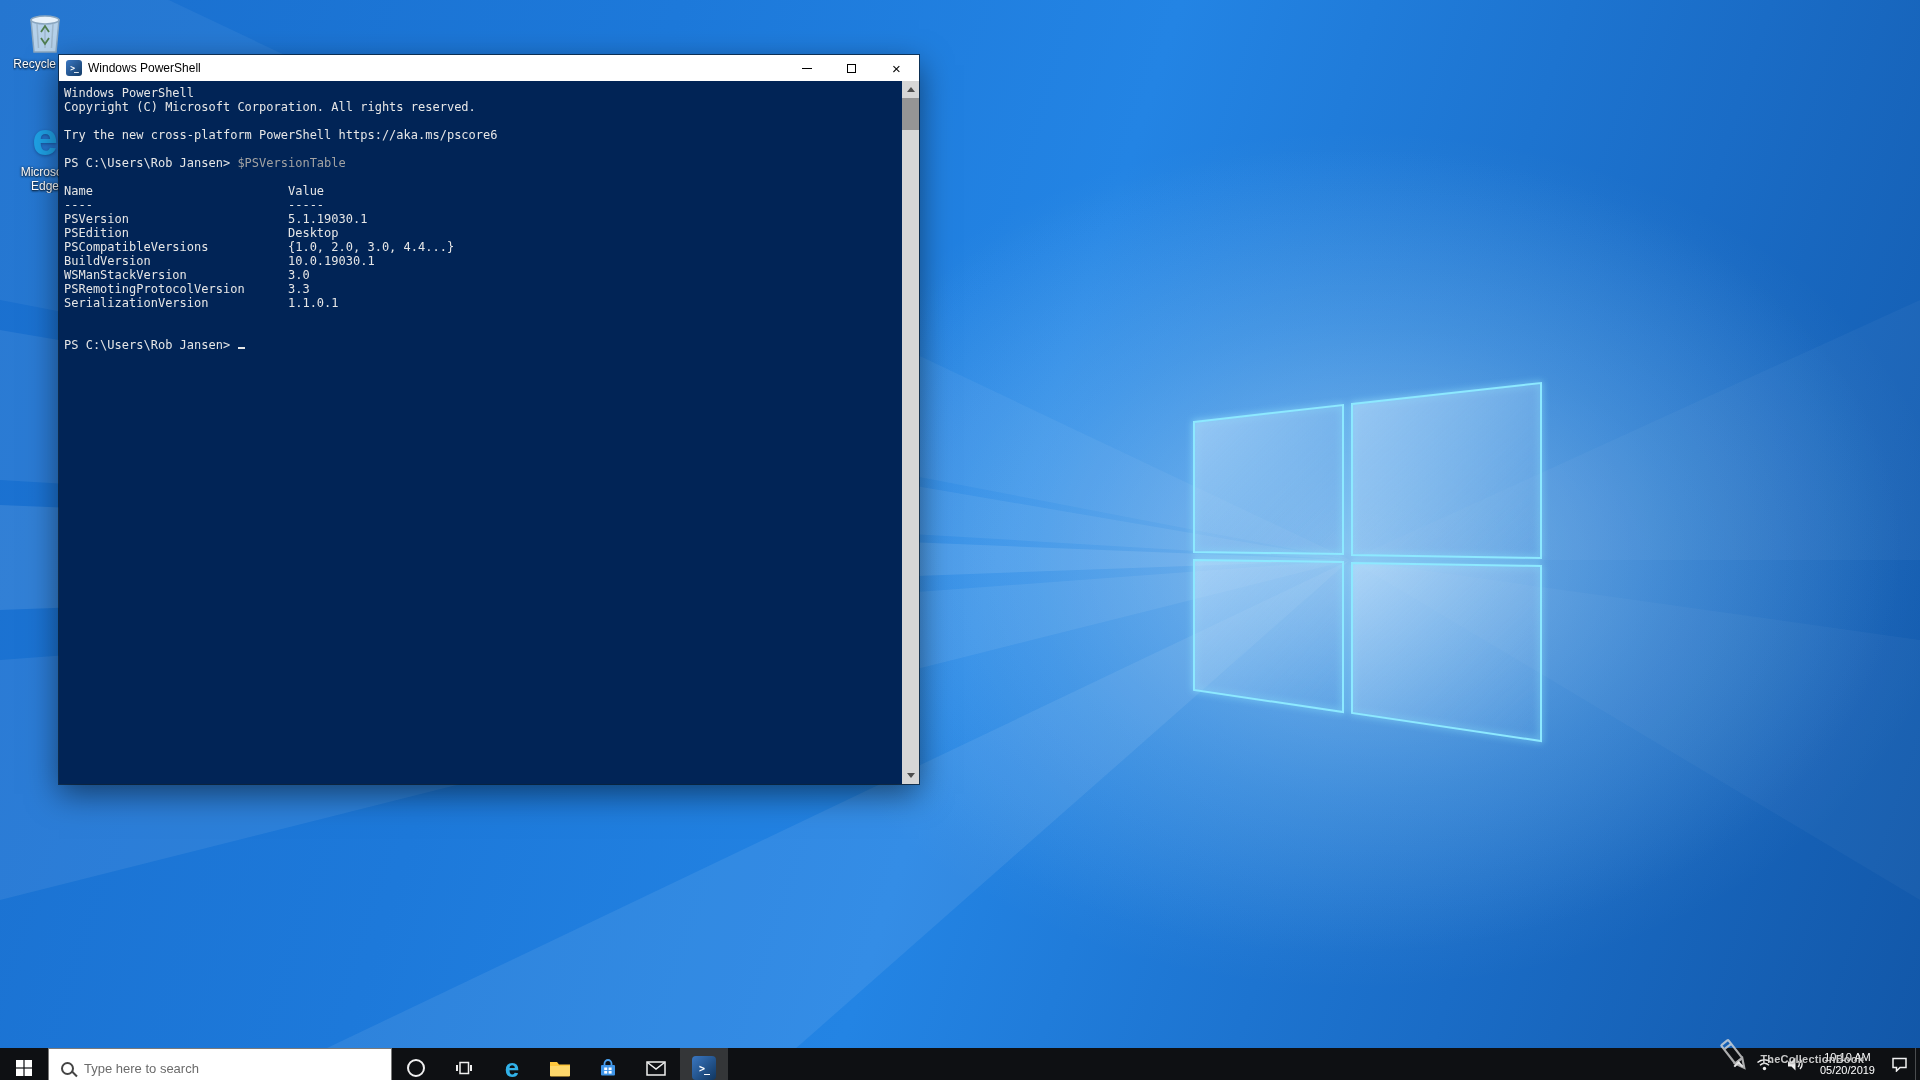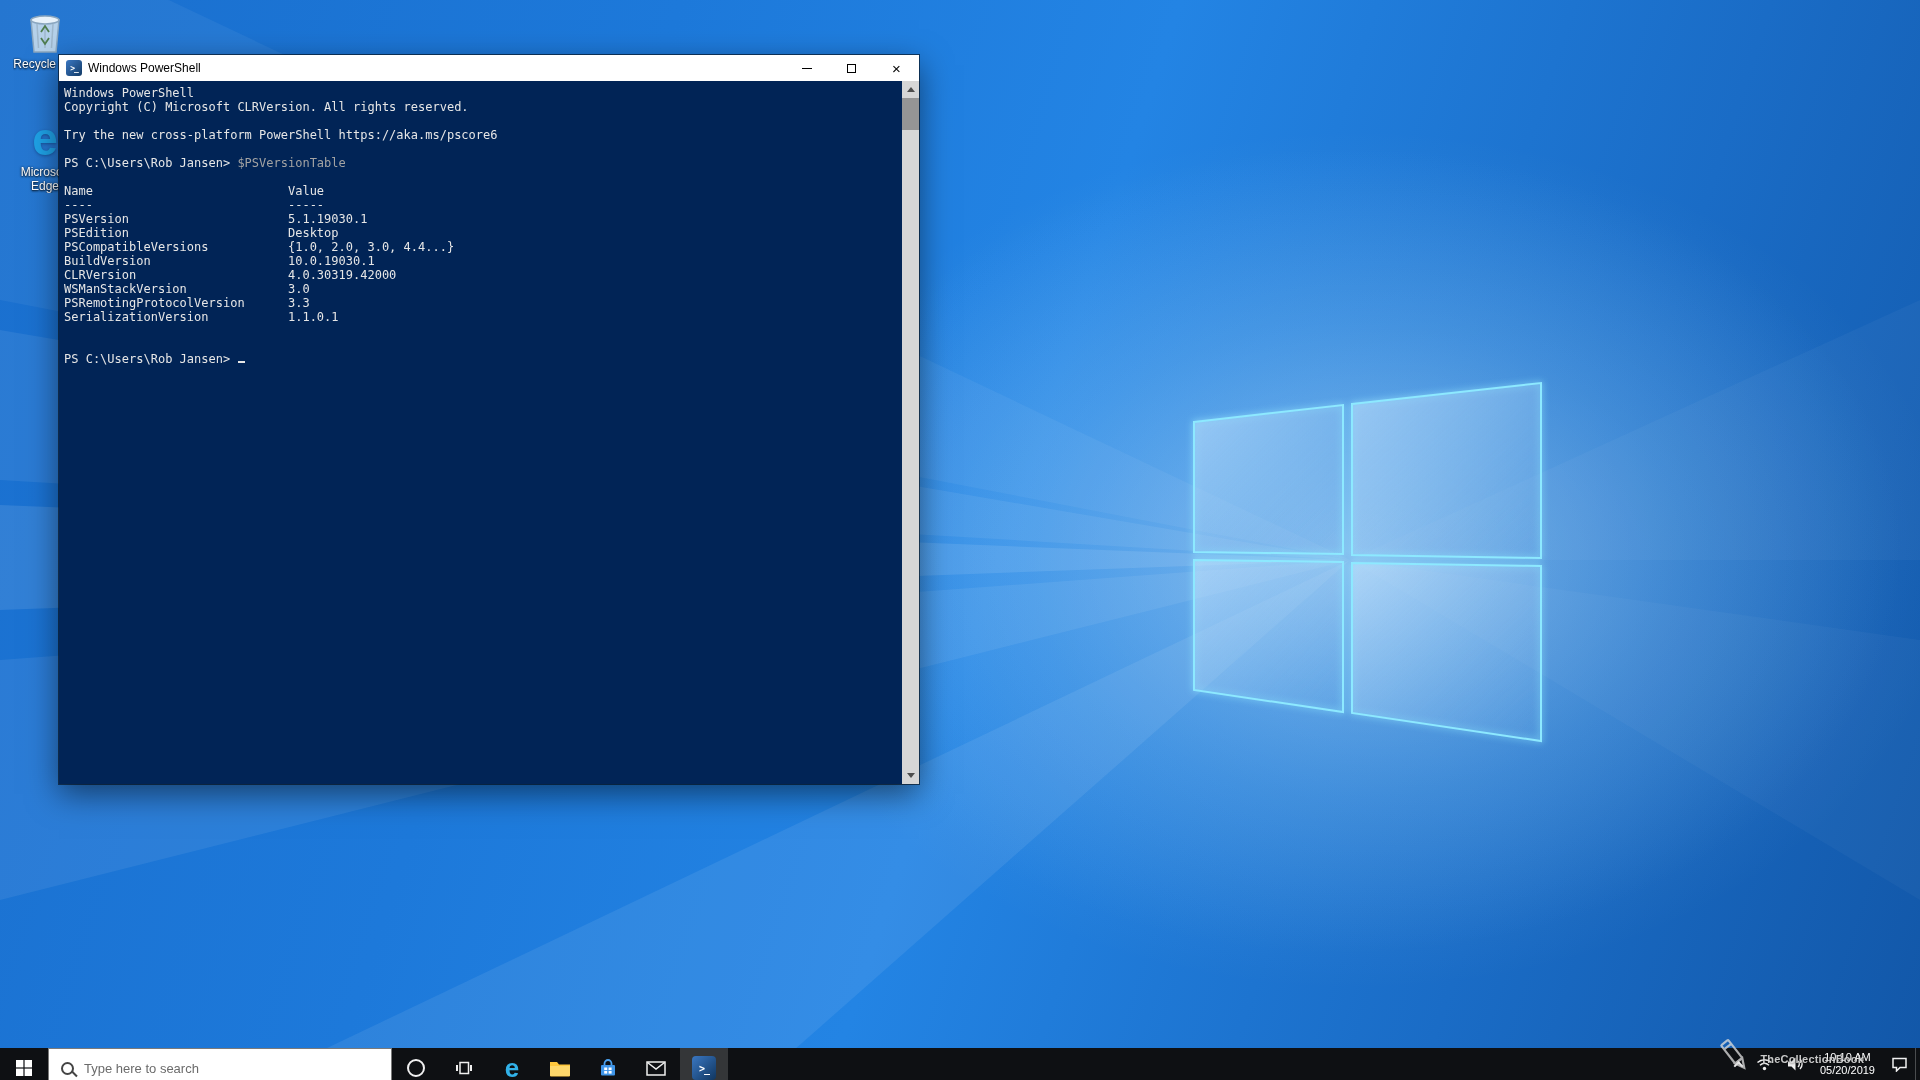--- a/index.html
+++ b/index.html
@@ -171,7 +171,7 @@
     <div class="console-wrap">
       <div class="console">
           <div class="console-line">Windows PowerShell</div>
-          <div class="console-line">Copyright (C) Microsoft CLRVersion. All rights reserved.</div>
+          <div class="console-line">Copyright (C) Microsoft Corporation. All rights reserved.</div>
           <div class="console-line">&nbsp;</div>
           <div class="console-line">Try the new cross-platform PowerShell https://aka.ms/pscore6</div>
           <div class="console-line">&nbsp;</div>

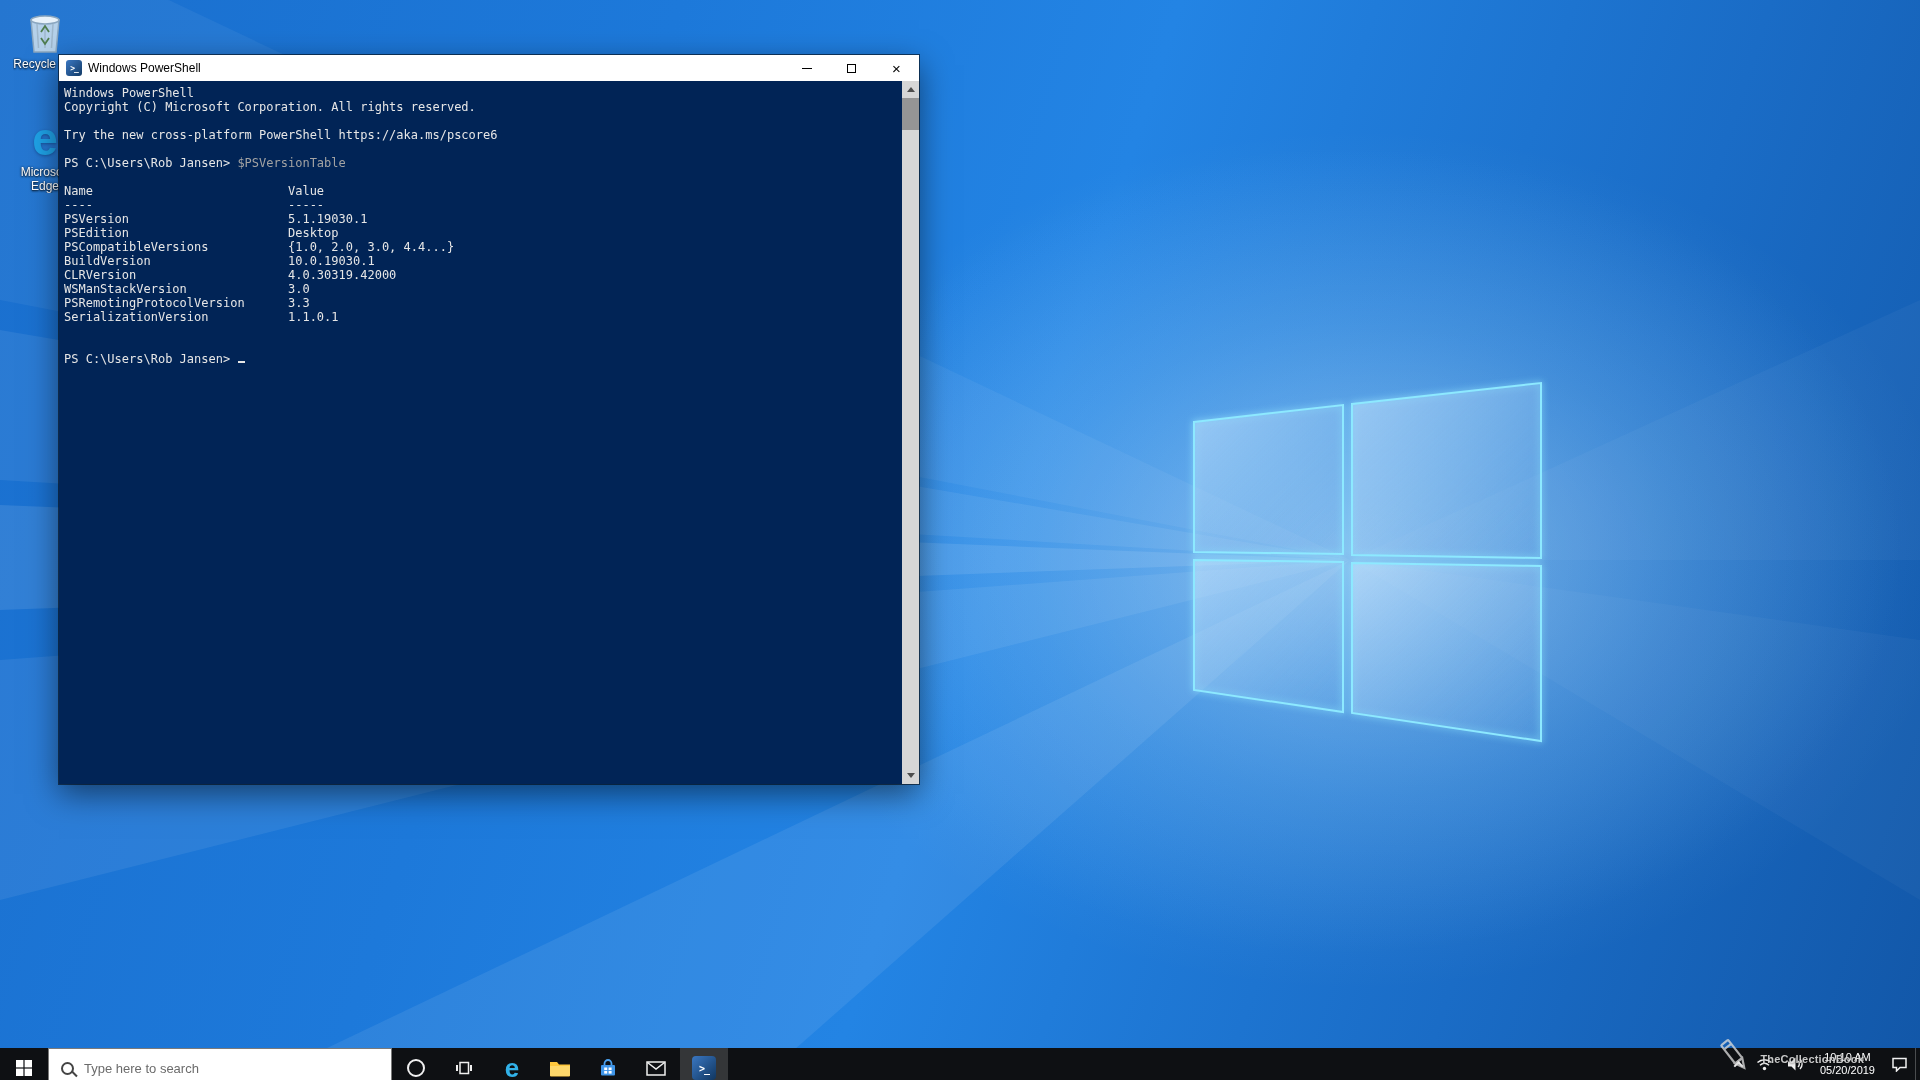--- a/index.html
+++ b/index.html
@@ -183,7 +183,6 @@
           <div class="console-line">PSEdition                      Desktop</div>
           <div class="console-line">PSCompatibleVersions           {1.0, 2.0, 3.0, 4.4...}</div>
           <div class="console-line">BuildVersion                   10.0.19030.1</div>
-          <div class="console-line">CLRVersion                     4.0.30319.42000</div>
           <div class="console-line">WSManStackVersion              3.0</div>
           <div class="console-line">PSRemotingProtocolVersion      3.3</div>
           <div class="console-line">SerializationVersion           1.1.0.1</div>

